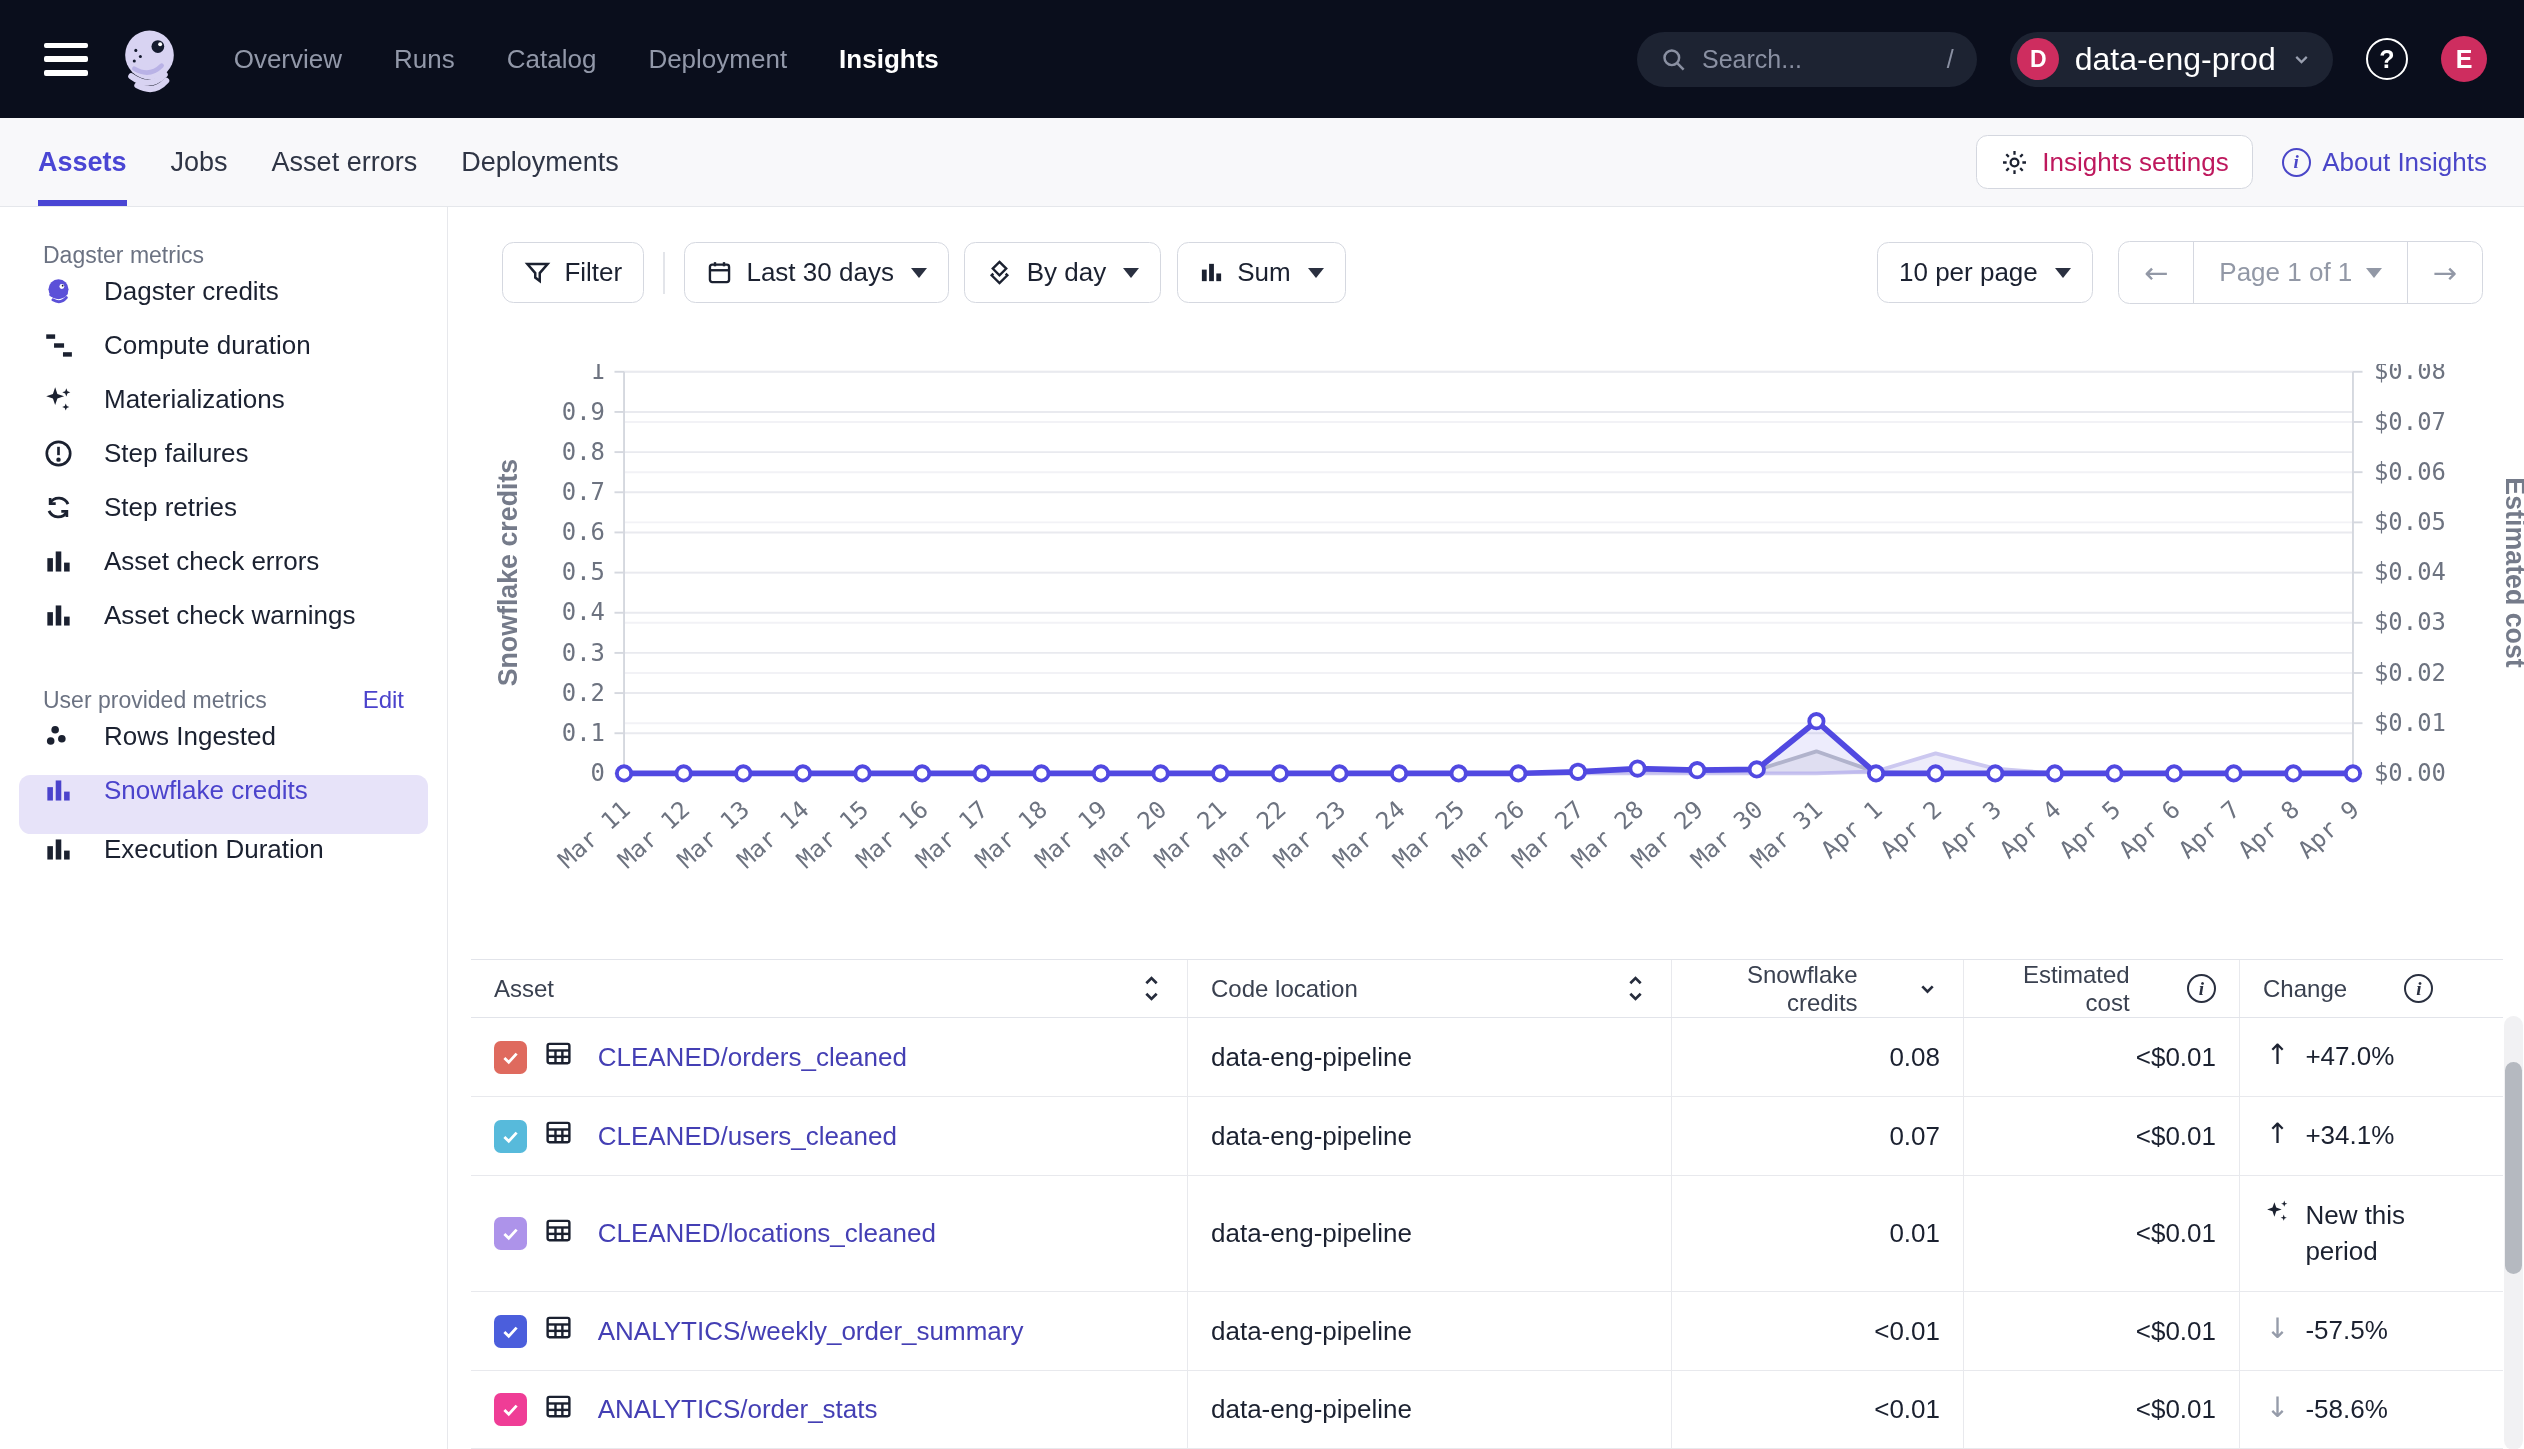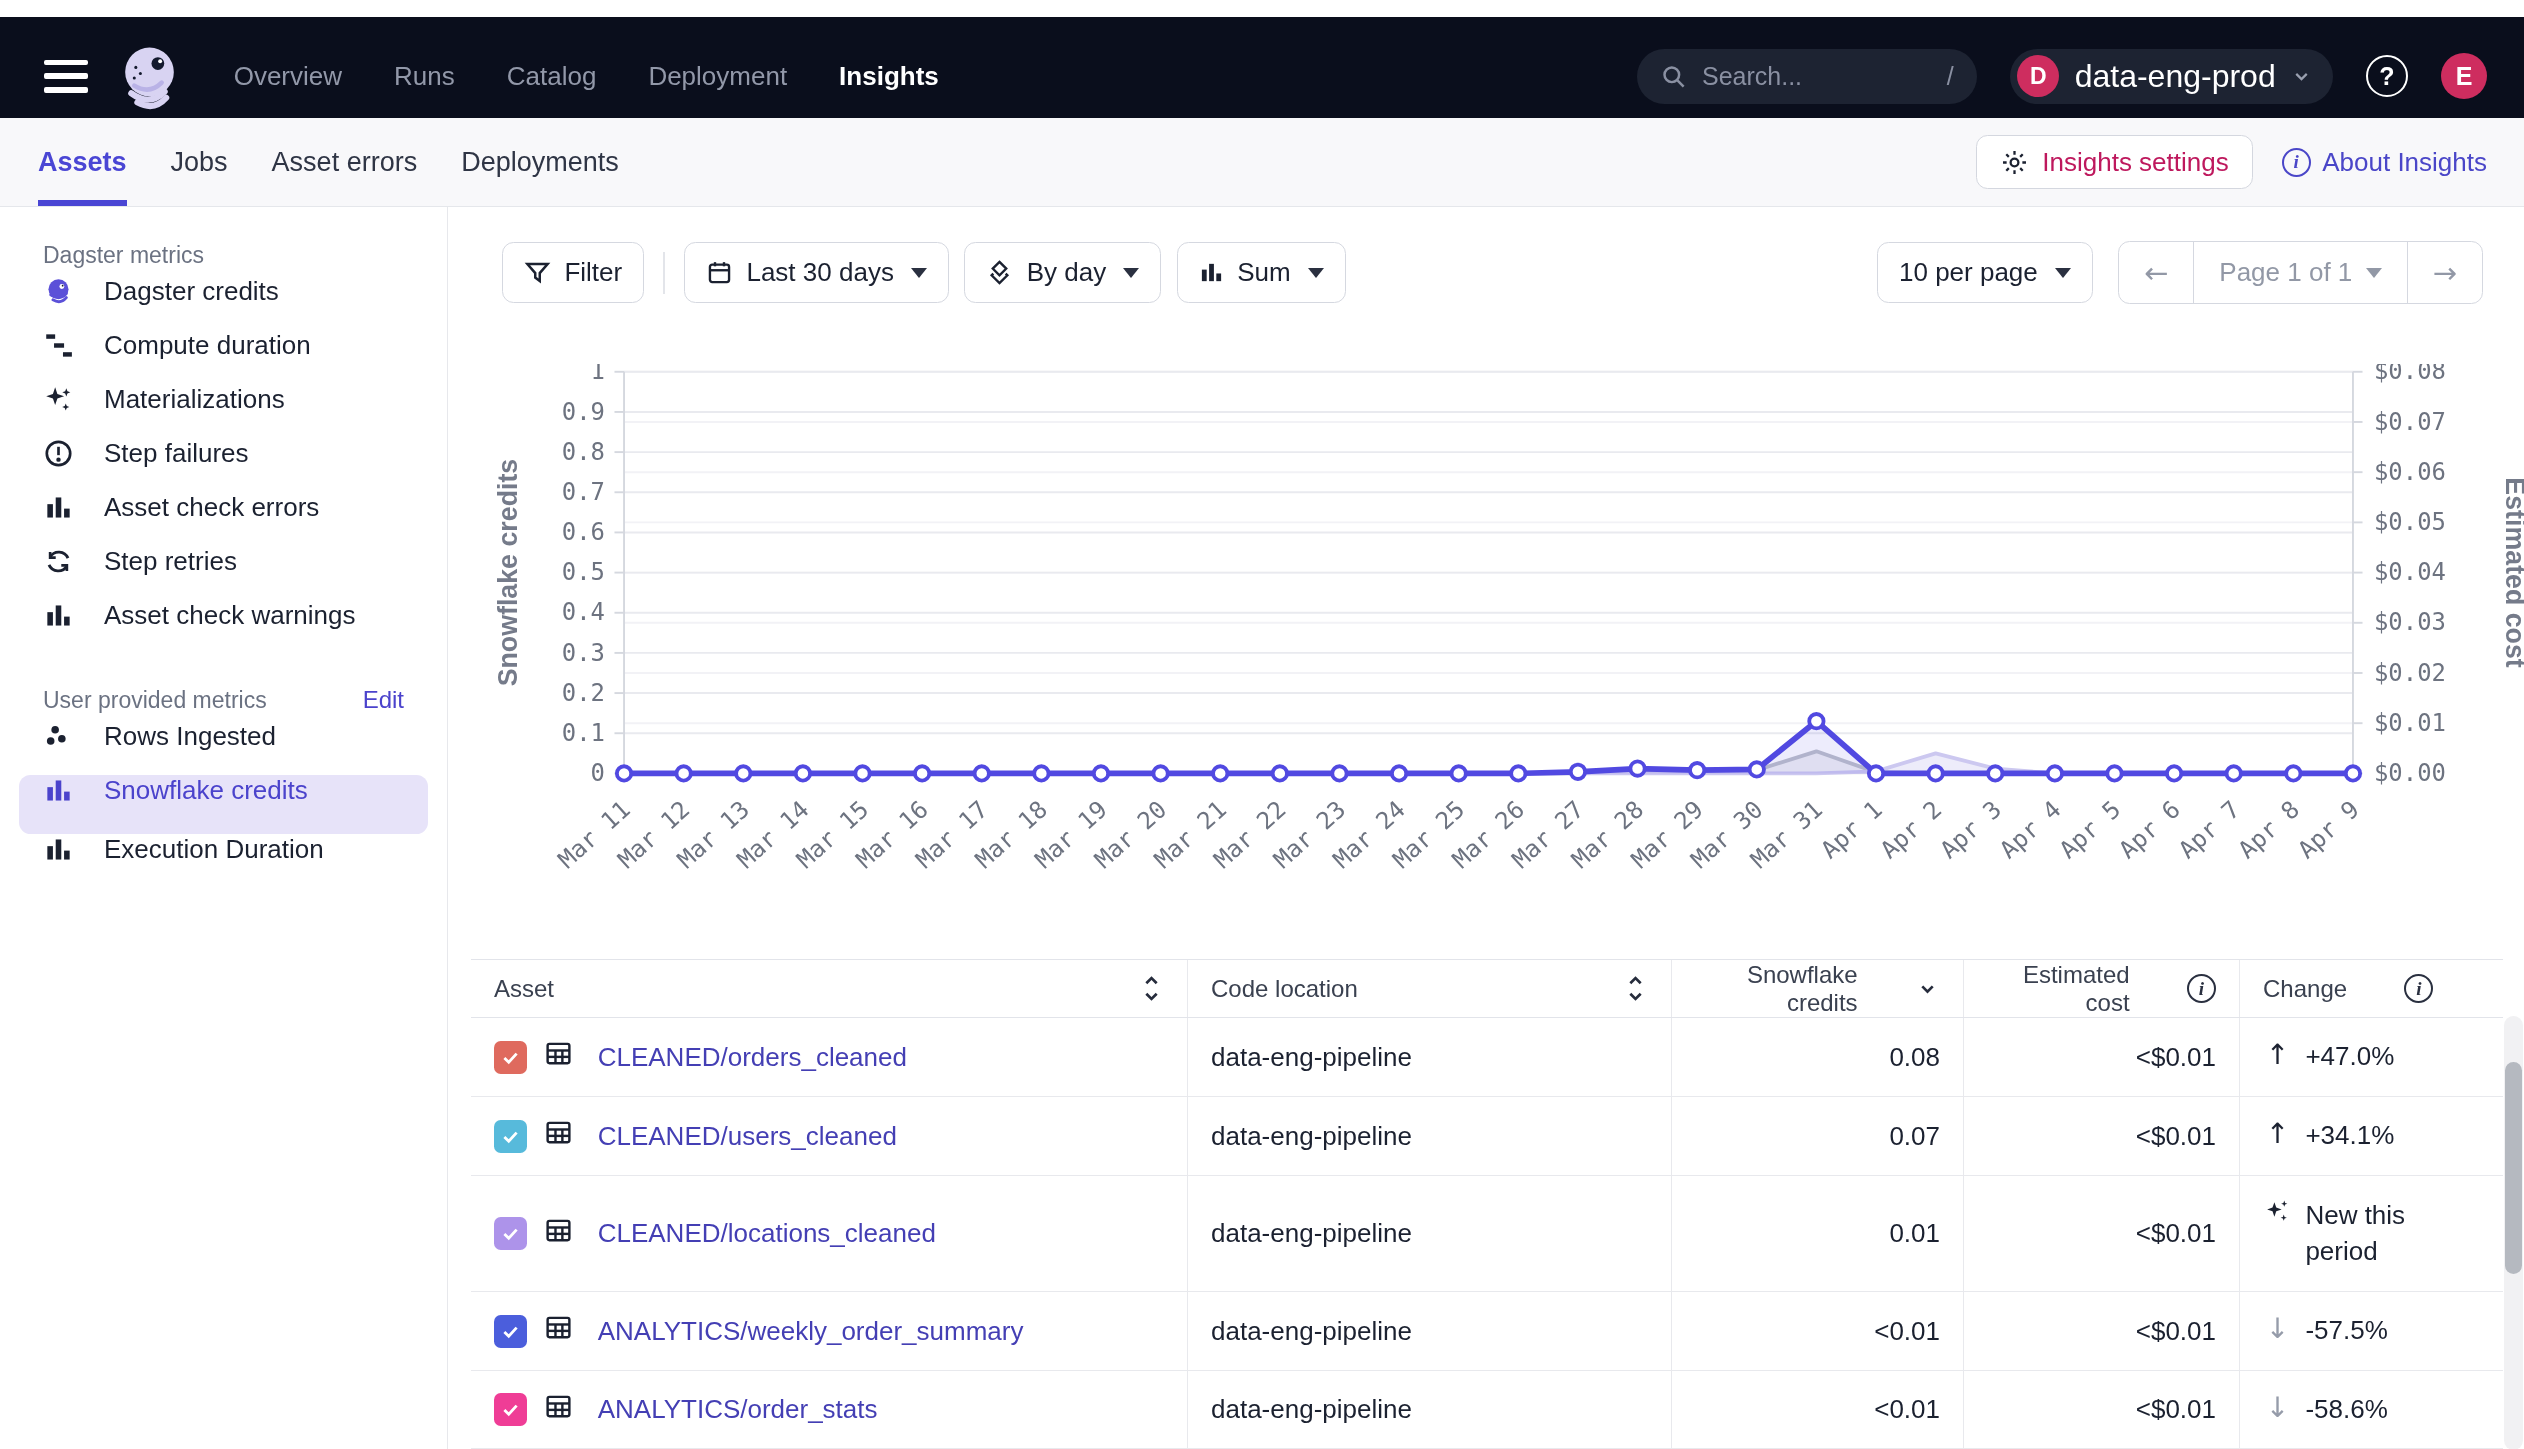--- a/index.html
+++ b/index.html
@@ -7,7 +7,7 @@
         font-family:"Liberation Sans",sans-serif;color:#1b2130;}
   
   .topnav{position:absolute;left:0;top:0;width:2525px;height:118px;background:#0a0e1c;
-          display:flex;align-items:center;box-sizing:border-box;padding:0 38px;margin-top:17px;}
+          display:flex;align-items:center;box-sizing:border-box;padding:0 38px;}
   .hamburger{width:44px;height:33px;display:flex;flex-direction:column;justify-content:space-between;cursor:pointer;margin-left:5.7px;}
   .hamburger span{display:block;height:5.7px;background:#ffffff;border-radius:1.9px;}
   .logo{width:73px;height:73px;margin-left:25px;flex:0 0 auto;}

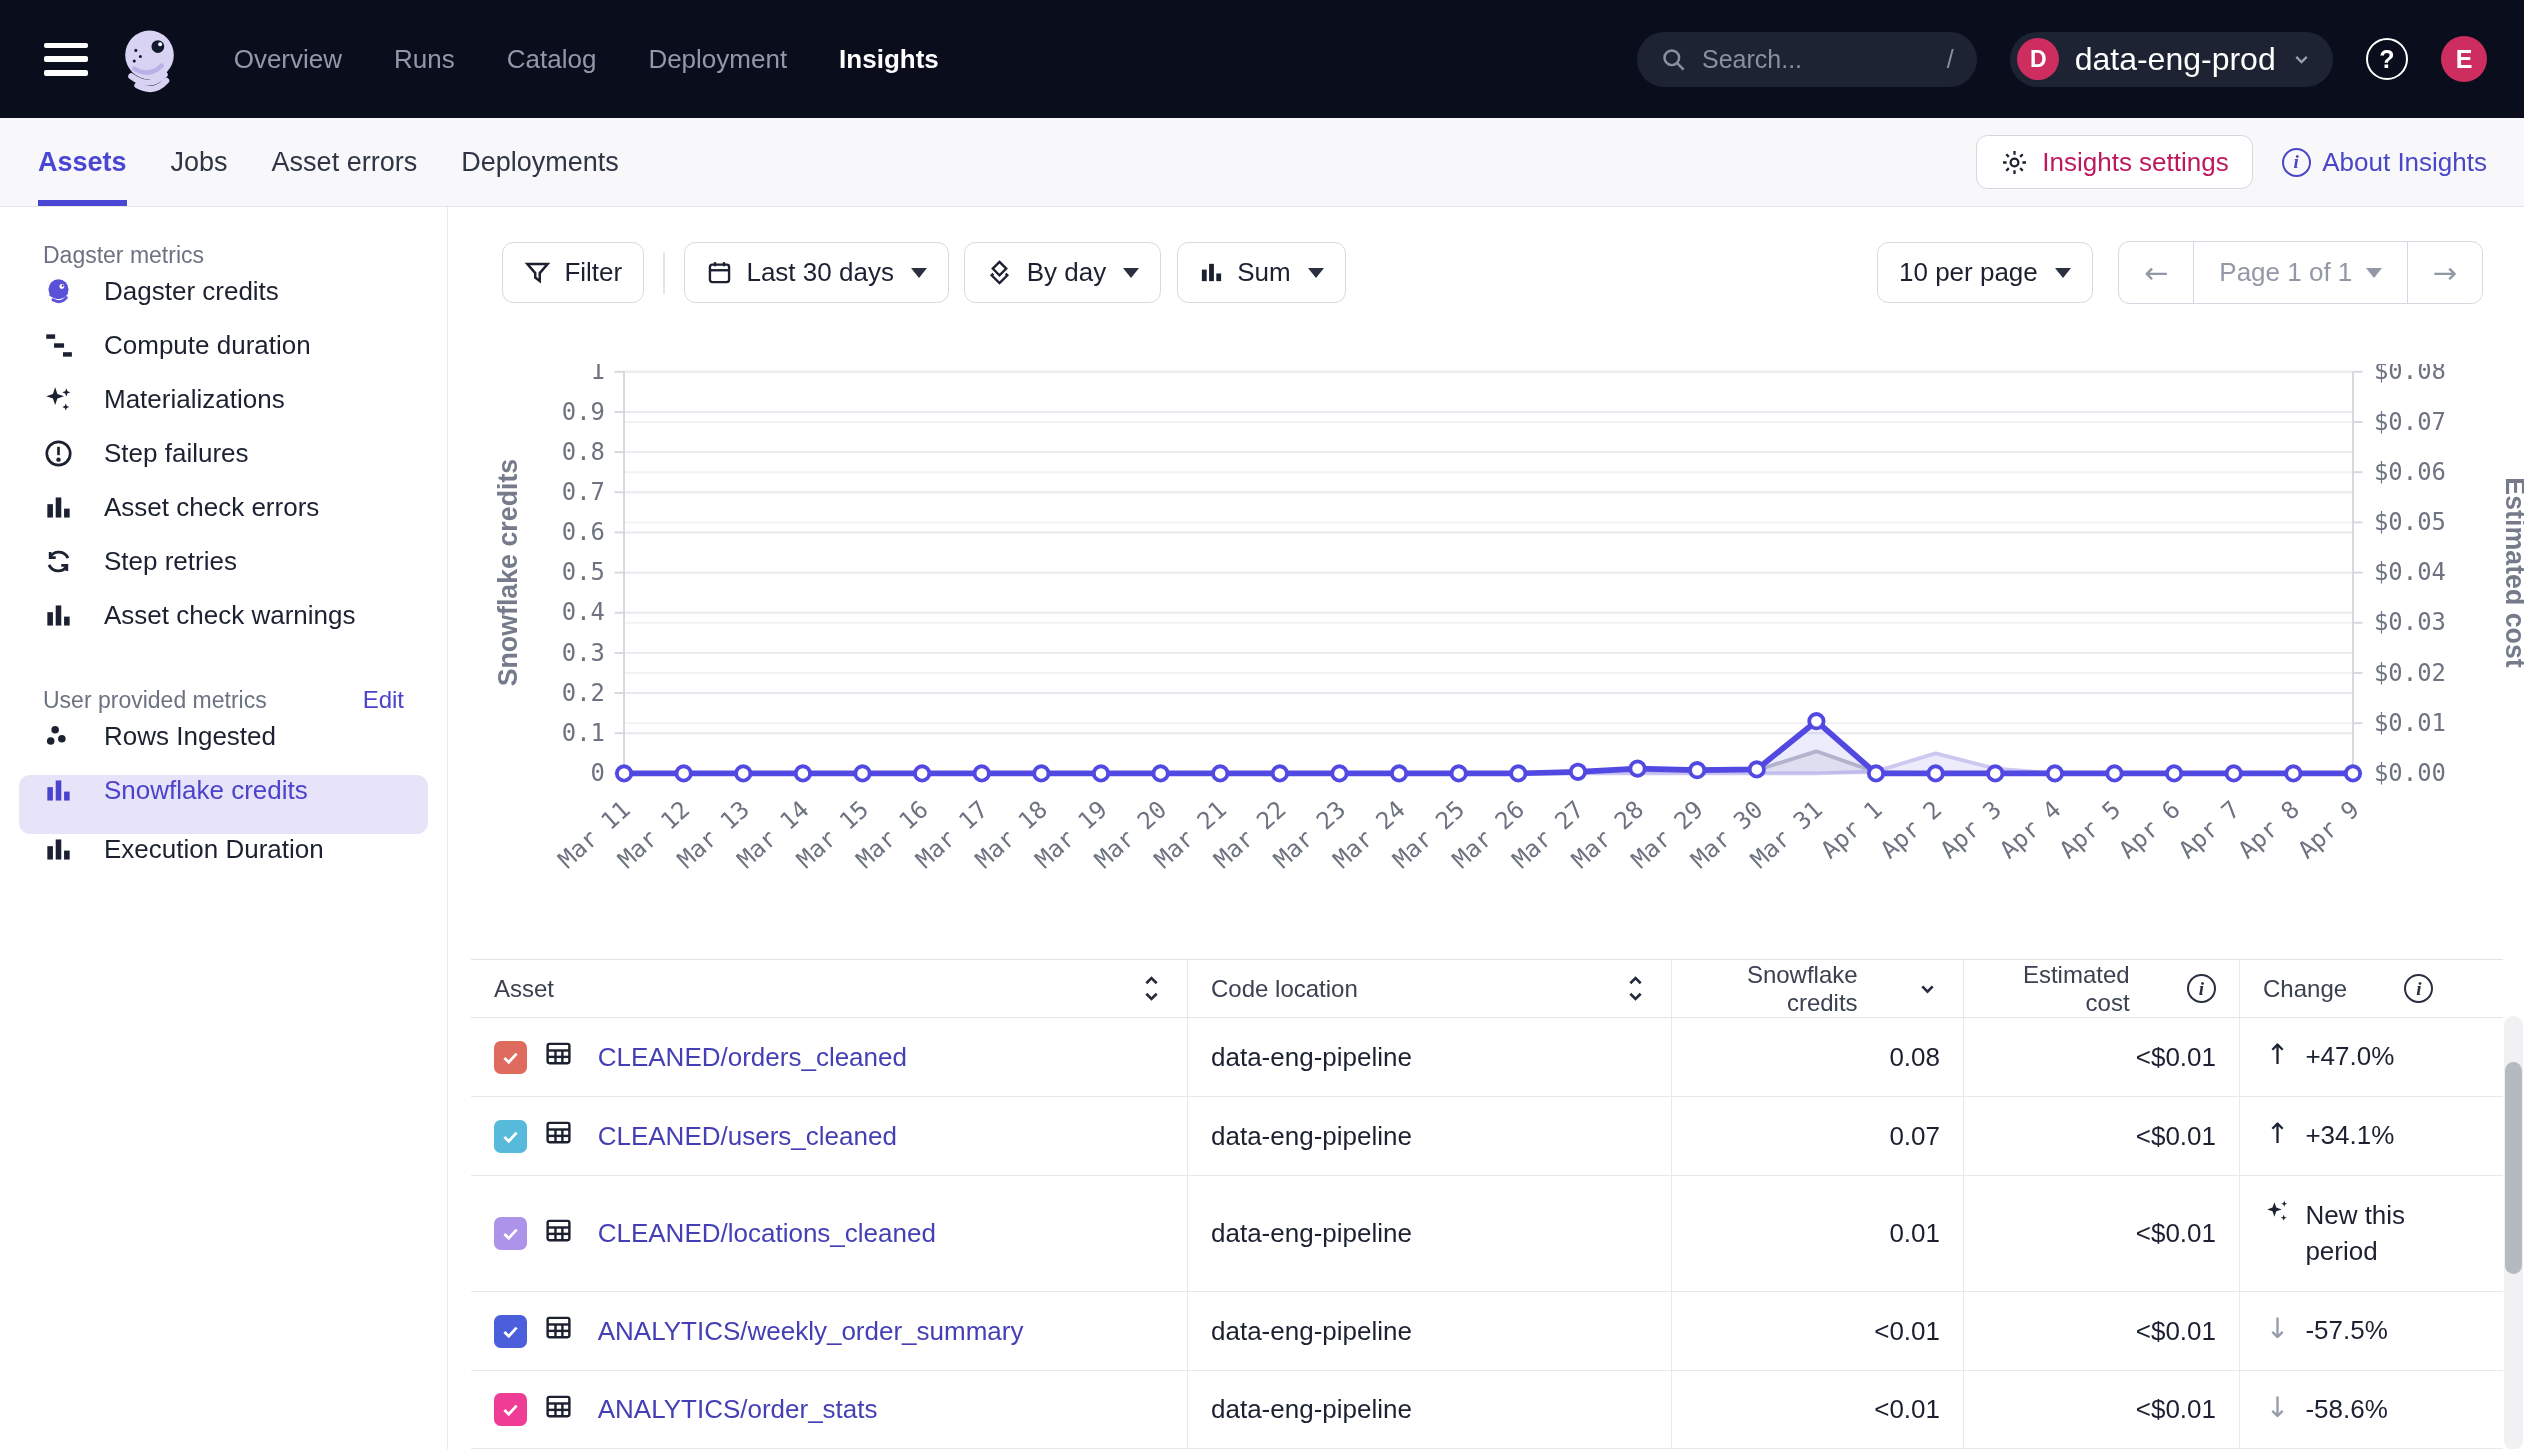--- a/index.html
+++ b/index.html
@@ -225,16 +225,6 @@
     </div>
     <div class="side-item">
       <span class="sicon">
-        <svg viewBox="0 0 26 26" width="29" height="29" fill="#1b2130">
-            <rect x="3" y="10" width="5" height="12"></rect>
-            <rect x="10.5" y="4" width="5" height="18"></rect>
-            <rect x="18" y="14" width="5" height="8"></rect>
-          </svg>
-      </span>
-      <span>Asset check errors</span>
-    </div>
-    <div class="side-item">
-      <span class="sicon">
         <svg viewBox="0 0 26 26" width="29" height="29" fill="none" stroke="#1b2130" stroke-width="2.6">
             <path d="M21.5 10 a9 9 0 0 0 -16 -1"></path>
             <path d="M4.5 16 a9 9 0 0 0 16 1"></path>
@@ -243,6 +233,16 @@
           </svg>
       </span>
       <span>Step retries</span>
+    </div>
+    <div class="side-item">
+      <span class="sicon">
+        <svg viewBox="0 0 26 26" width="29" height="29" fill="#1b2130">
+            <rect x="3" y="10" width="5" height="12"></rect>
+            <rect x="10.5" y="4" width="5" height="18"></rect>
+            <rect x="18" y="14" width="5" height="8"></rect>
+          </svg>
+      </span>
+      <span>Asset check errors</span>
     </div>
     <div class="side-item">
       <span class="sicon">

